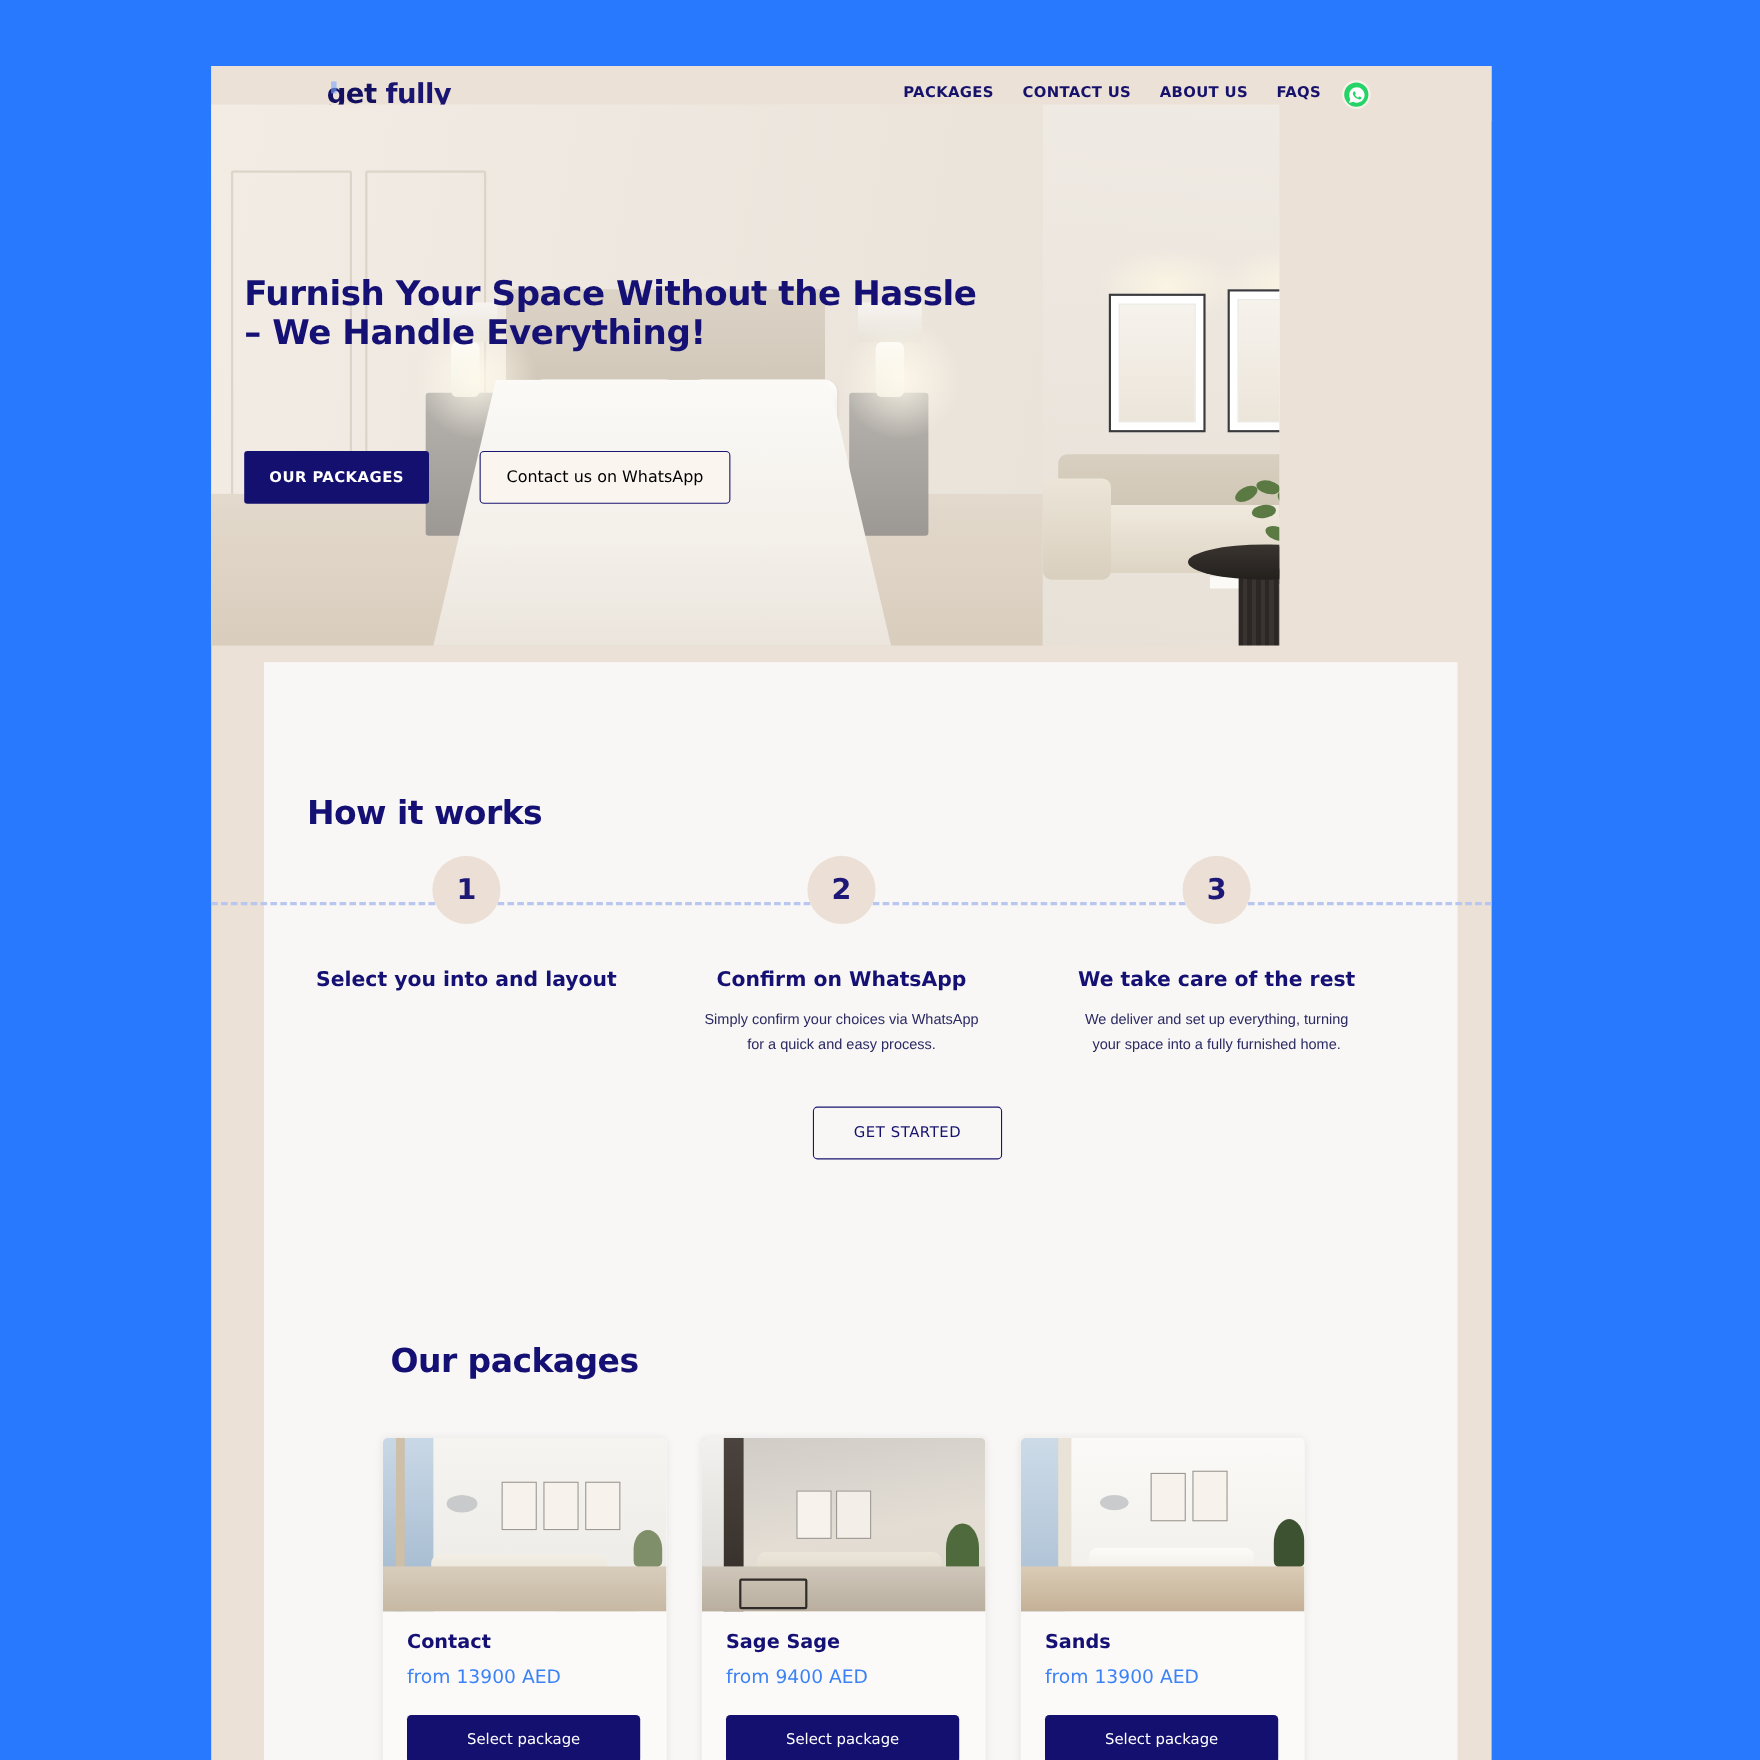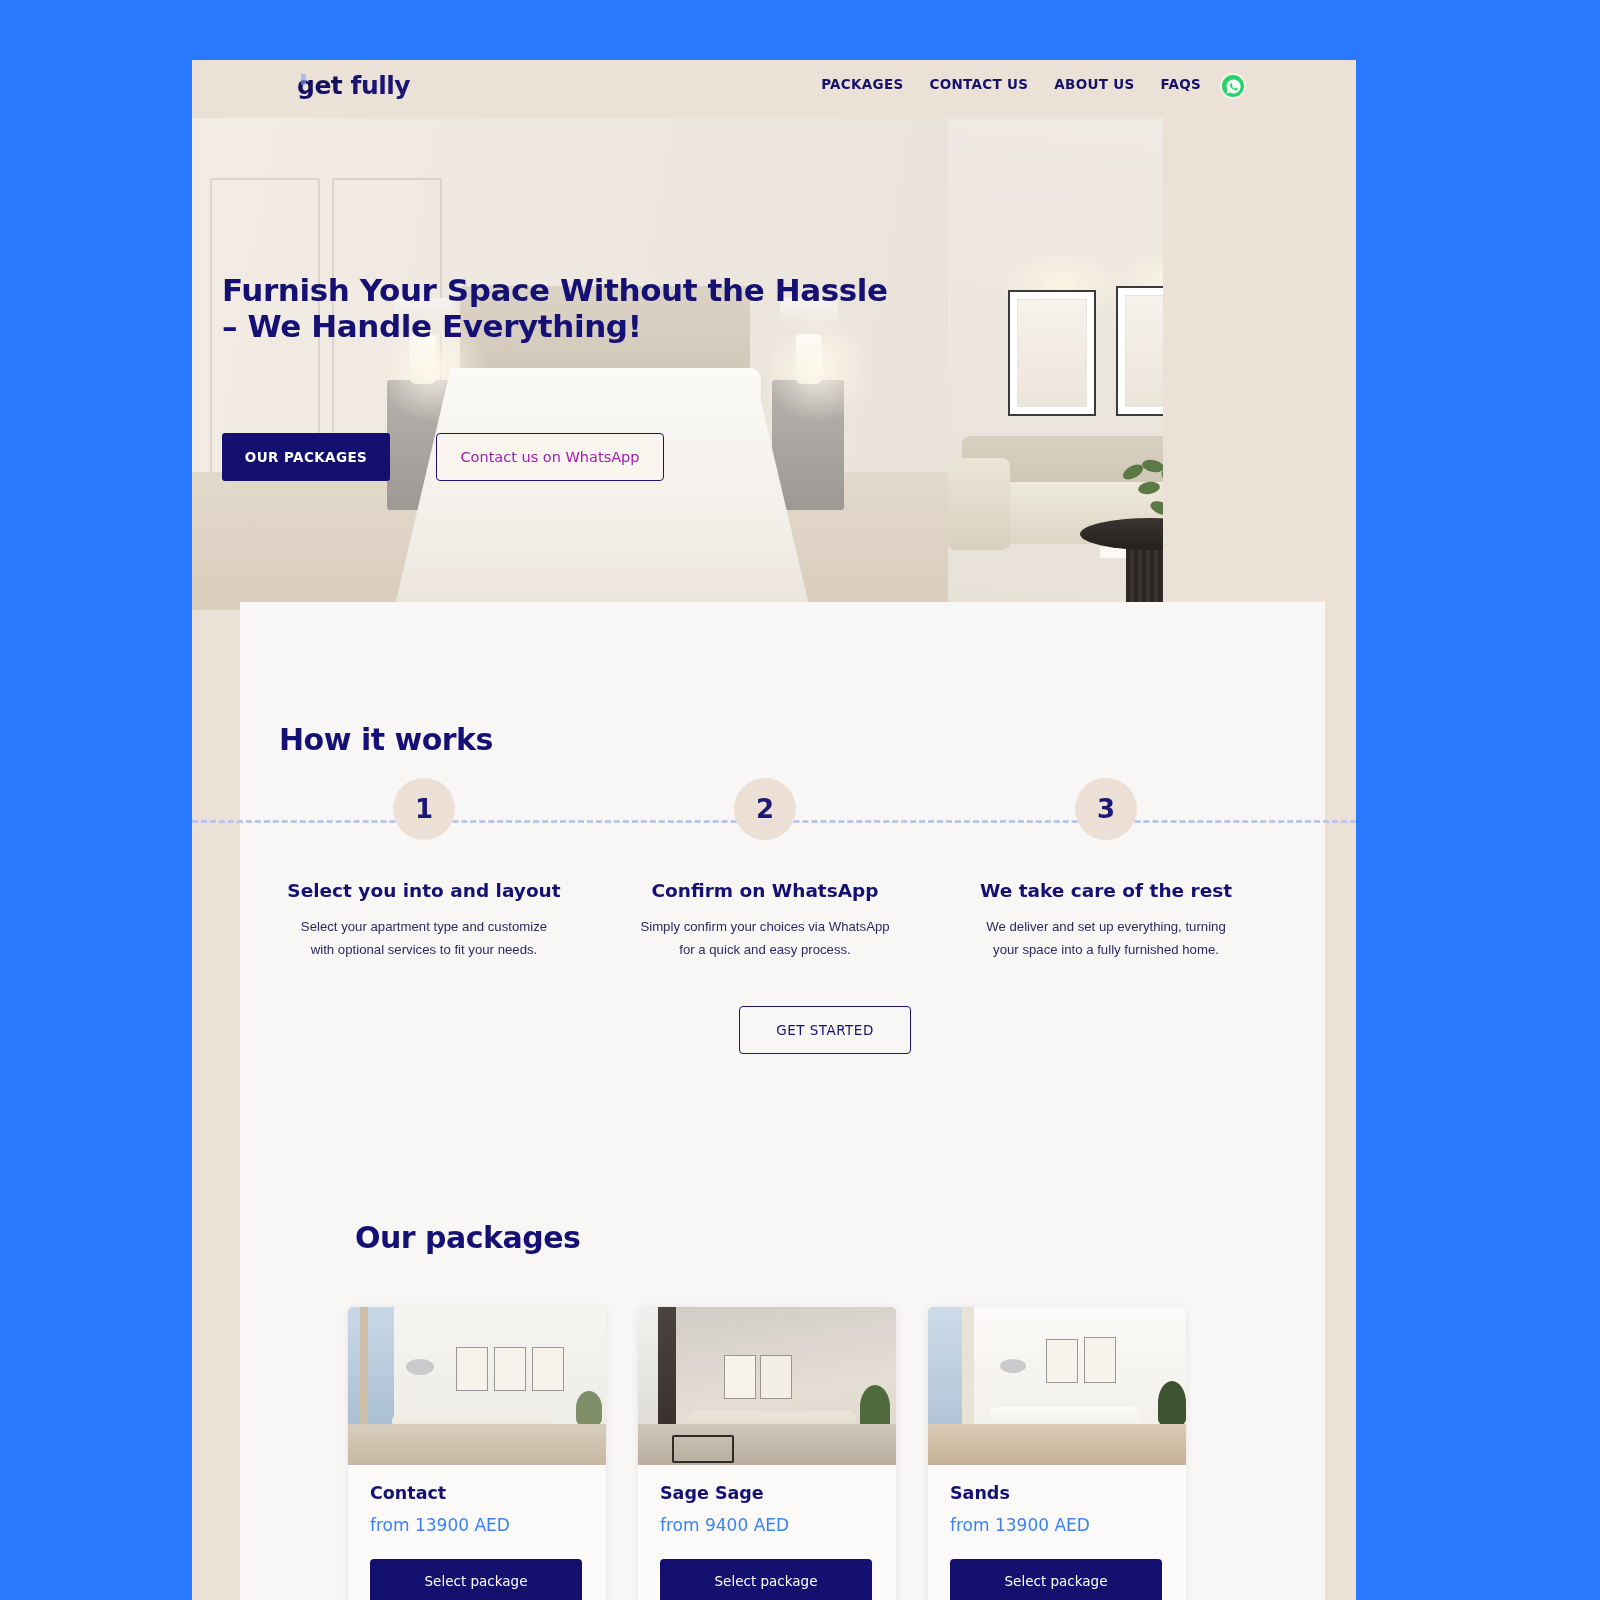--- a/index.html
+++ b/index.html
@@ -65,7 +65,7 @@
 
   
   #hero {
-    position: absolute; left: 0; top: 58px;
+    position: absolute; left: 0; top: 35px;
     width: 971px; height: 492px;
     overflow: hidden;
   }

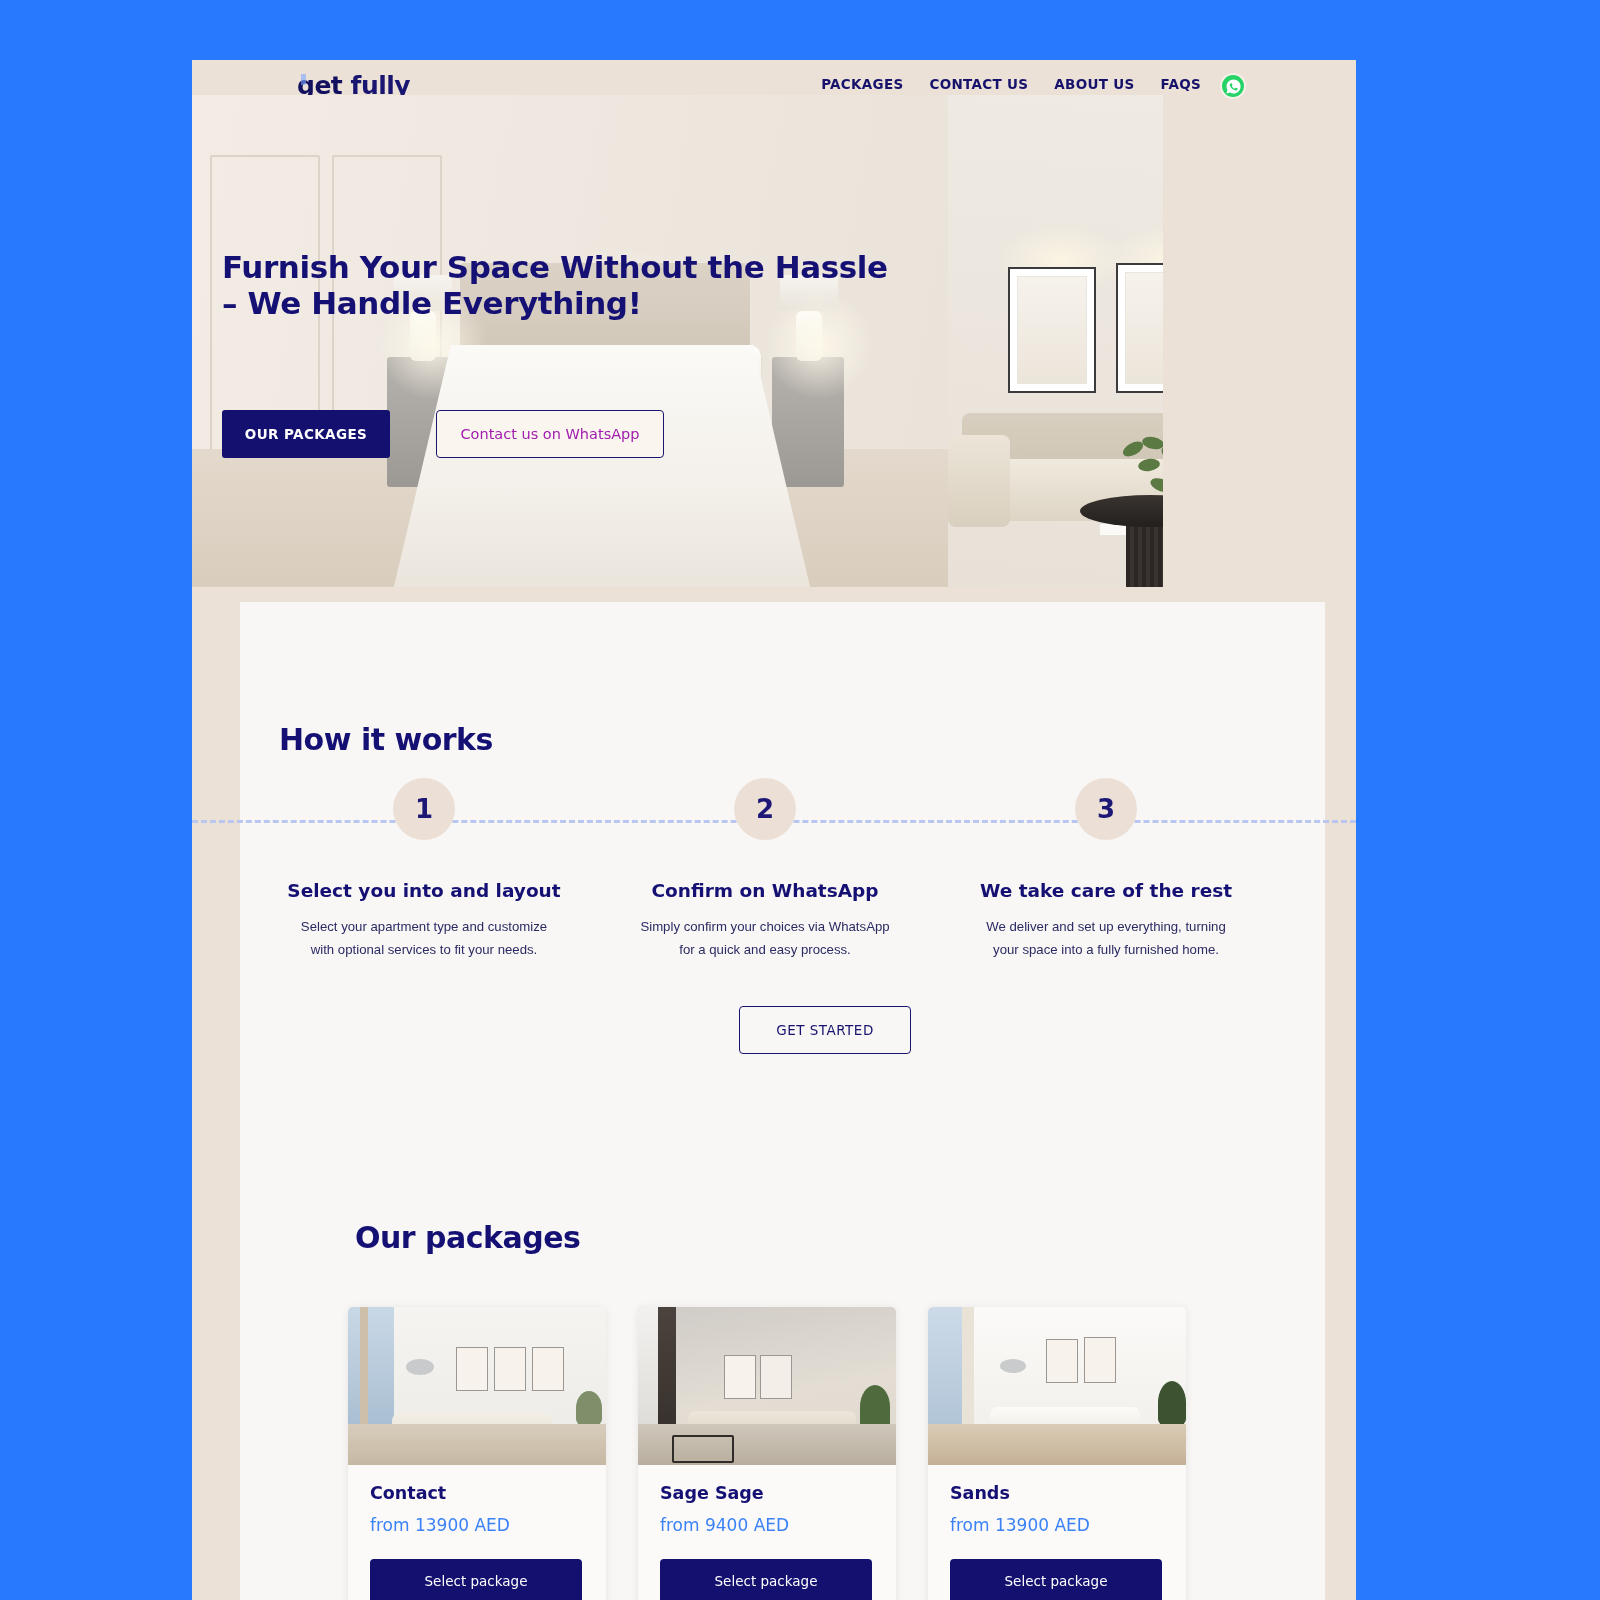--- a/index.html
+++ b/index.html
@@ -158,7 +158,7 @@
     font-size: 13.5px; font-weight: 600; letter-spacing: .4px; cursor: pointer;
   }
   #btn-contact-whatsapp {
-    width: 228px; height: 48px; background: #faf5ef; color: #a21caf;
+    width: 228px; height: 48px; background: #faf5ef; color: #000000;
     border: 1.5px solid #1a1570; border-radius: 4px;
     font-family:"DejaVu Sans",sans-serif;
     font-size: 14.5px; font-weight: 400; cursor: pointer;

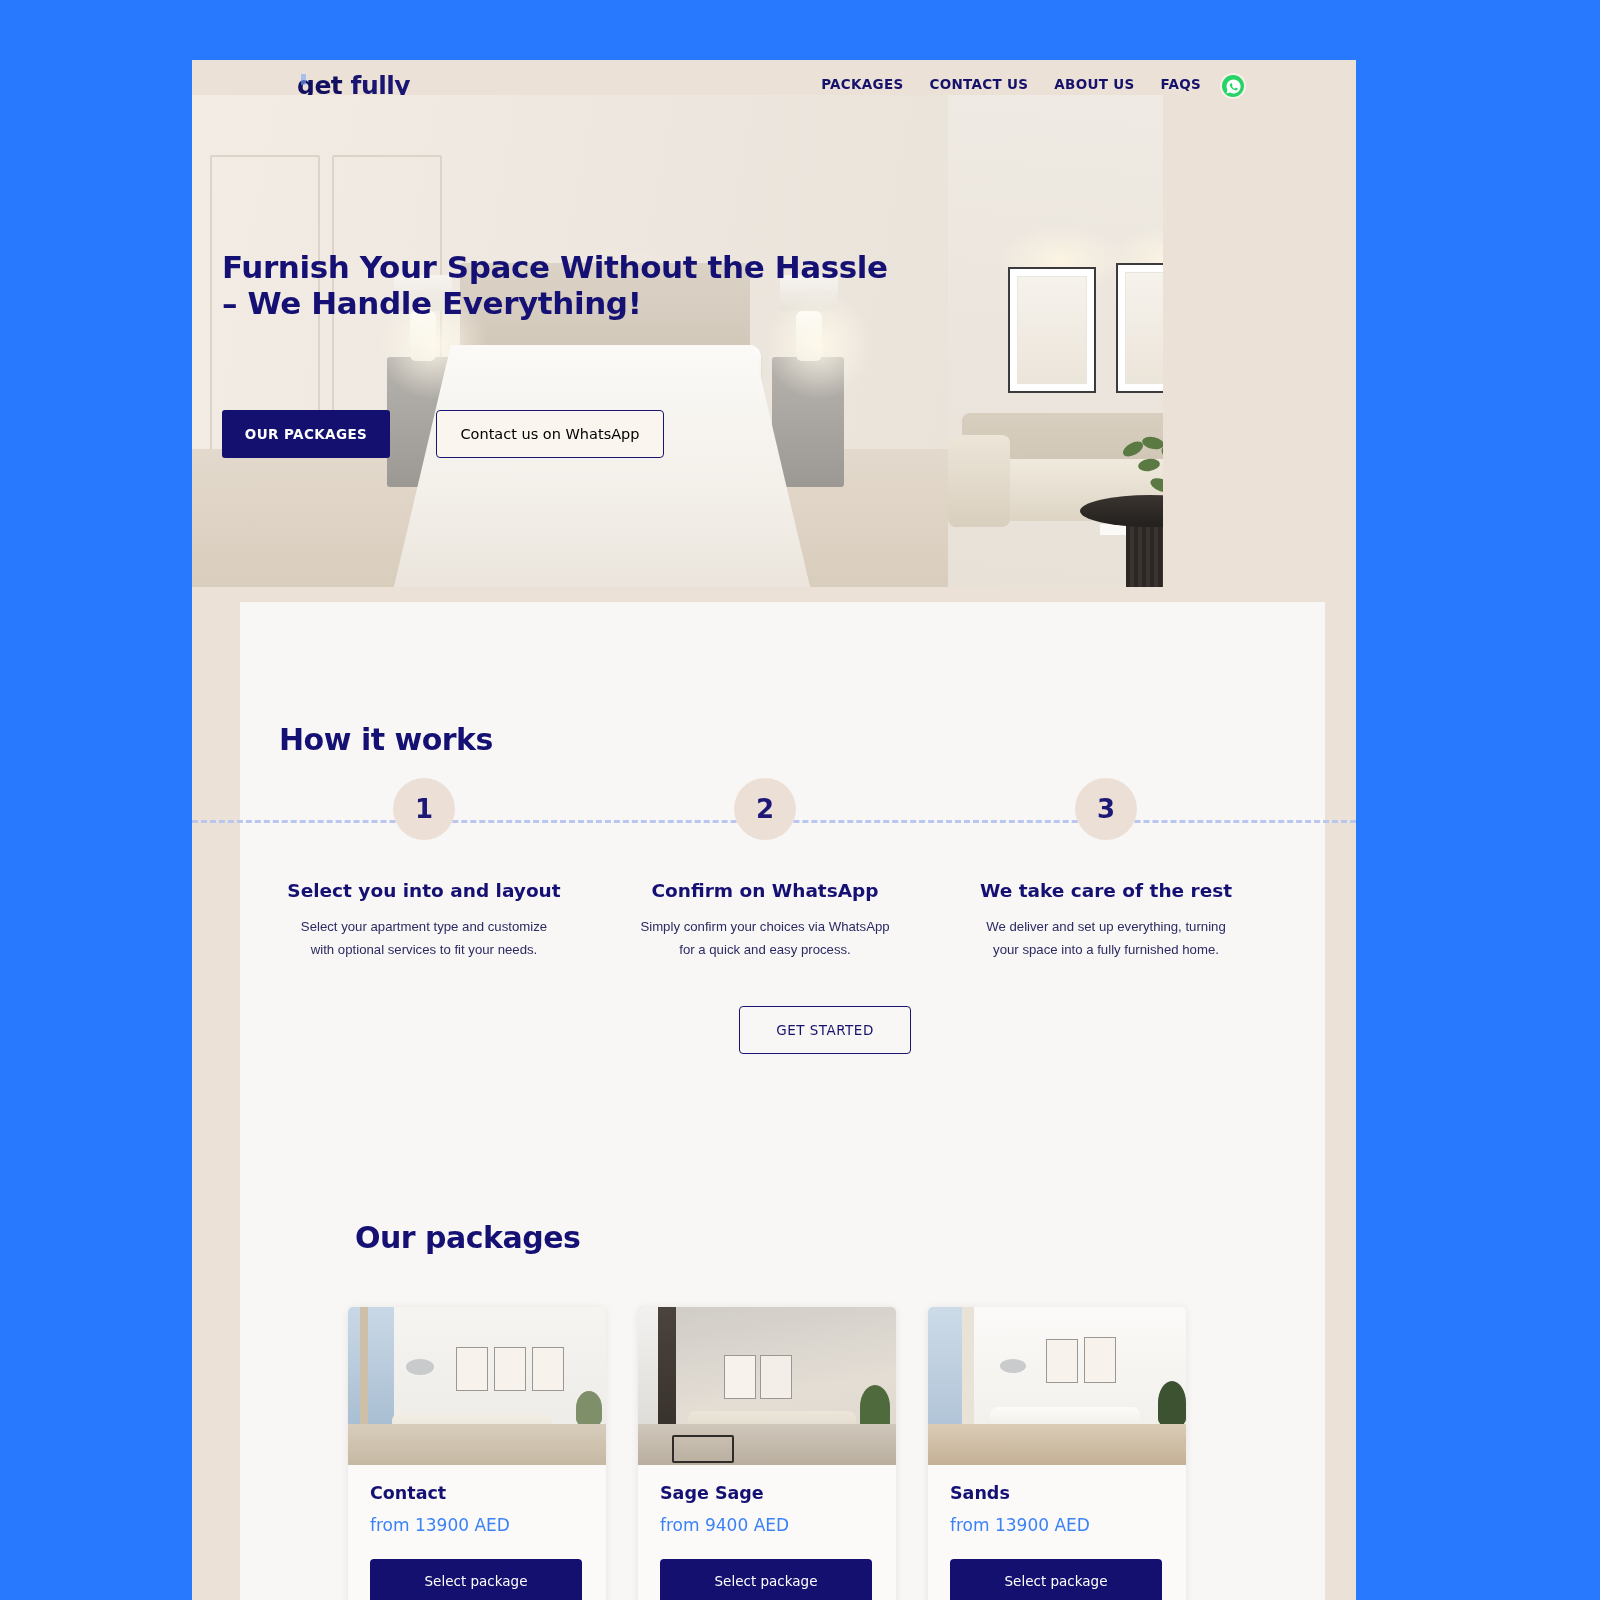--- a/index.html
+++ b/index.html
@@ -360,7 +360,6 @@
     <div class="step" id="step-1">
       <div class="step-circle">1</div>
       <div class="step-title">Select you into and layout</div>
-      <div class="step-desc">Select your apartment type and customize with optional services to fit your needs.</div>
     </div>
 
     <div class="step" id="step-2">

